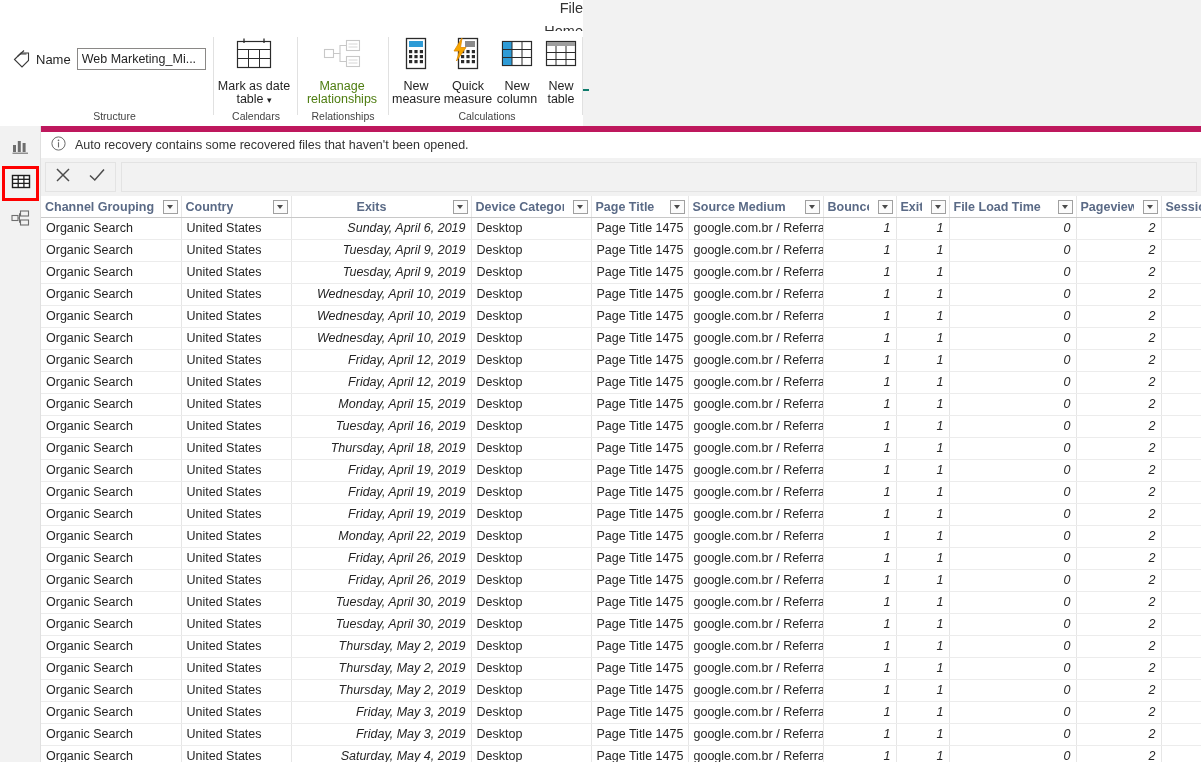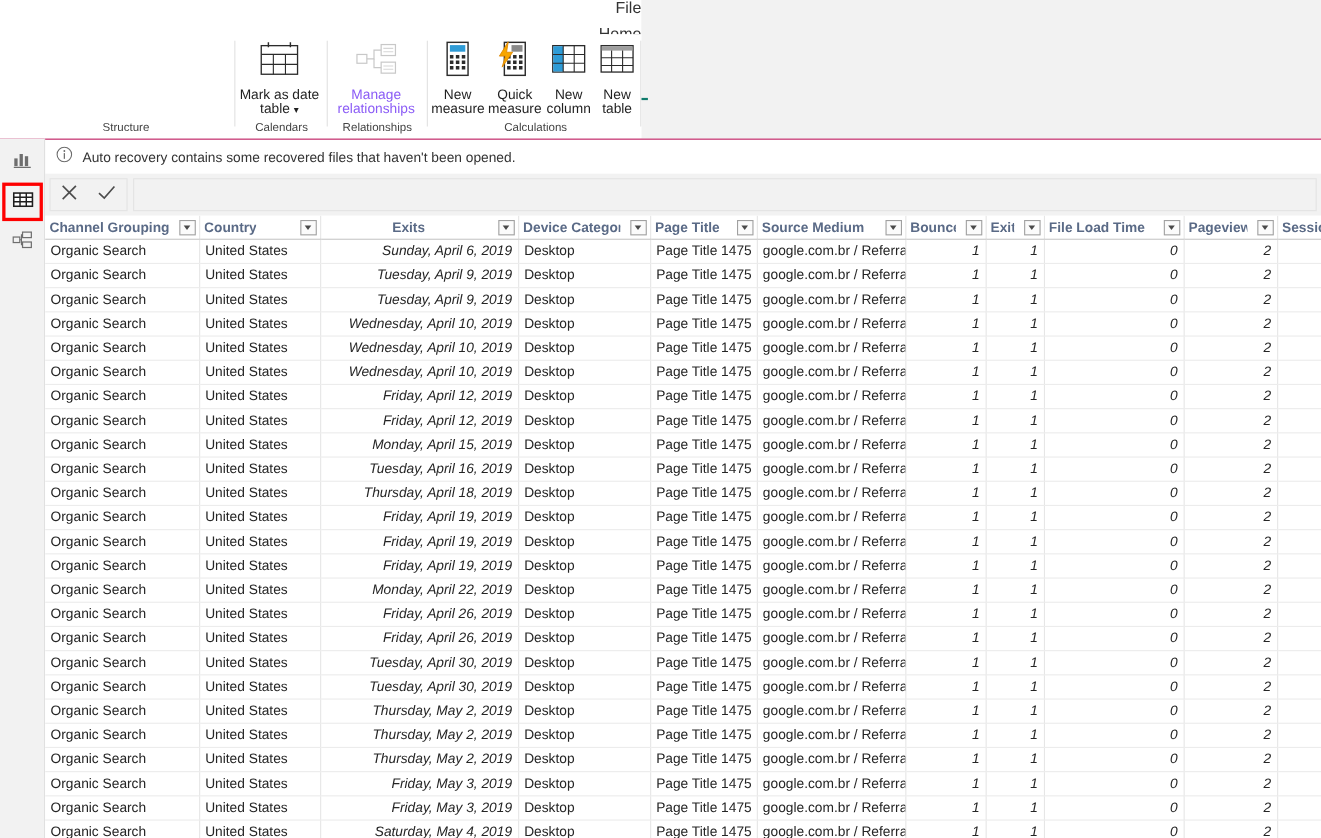--- a/index.html
+++ b/index.html
@@ -154,6 +154,17 @@
 
     <div class="ribbon-body">
 
+      <div class="name-row">
+        <span class="tag-icon">
+          <svg width="20" height="18" viewBox="0 0 20 18">
+            <path d="M2.5 9.5 L9 3 L16.5 3 L16.5 10.5 L10 17 Z" fill="none" stroke="#3a3a3a" stroke-width="1.1"></path>
+            <path d="M5.5 6.5 L12 0.5" fill="none" stroke="#3a3a3a" stroke-width="1.1"></path>
+            <path d="M8 4 L14.5 4" fill="none" stroke="#3a3a3a" stroke-width="1"></path>
+          </svg>
+        </span>
+        <span class="name-lbl">Name</span>
+        <input class="name-box" type="text" value="Web Marketing_Mi..." style="">
+      </div>
       <div class="grp-sep" style="left:213px;"></div>
       <div class="grp-label" style="left:0; width:213px;padding-left:16px;">Structure</div>
 

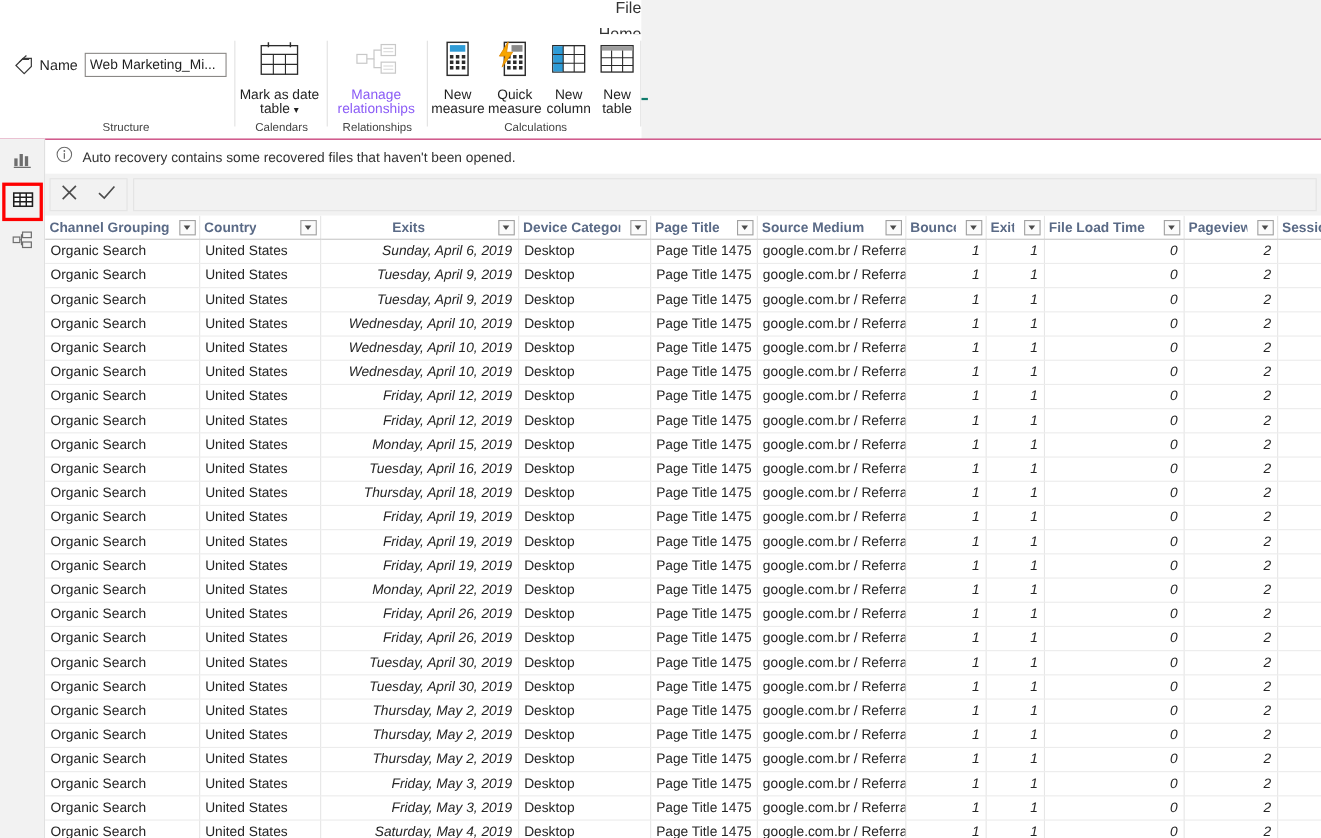--- a/index.html
+++ b/index.html
@@ -63,7 +63,7 @@
     font-size: 12.5px; color: #1f1f1f; line-height: 13.5px;
   }
   .rbtn .ico { display: block; margin: 0 auto 5px auto; }
-  .rbtn.disabled { color: #8b5cf6; }
+  .rbtn.disabled { color: #4d7c0f; }
   .rbtn .cap { display: block; }
 
   

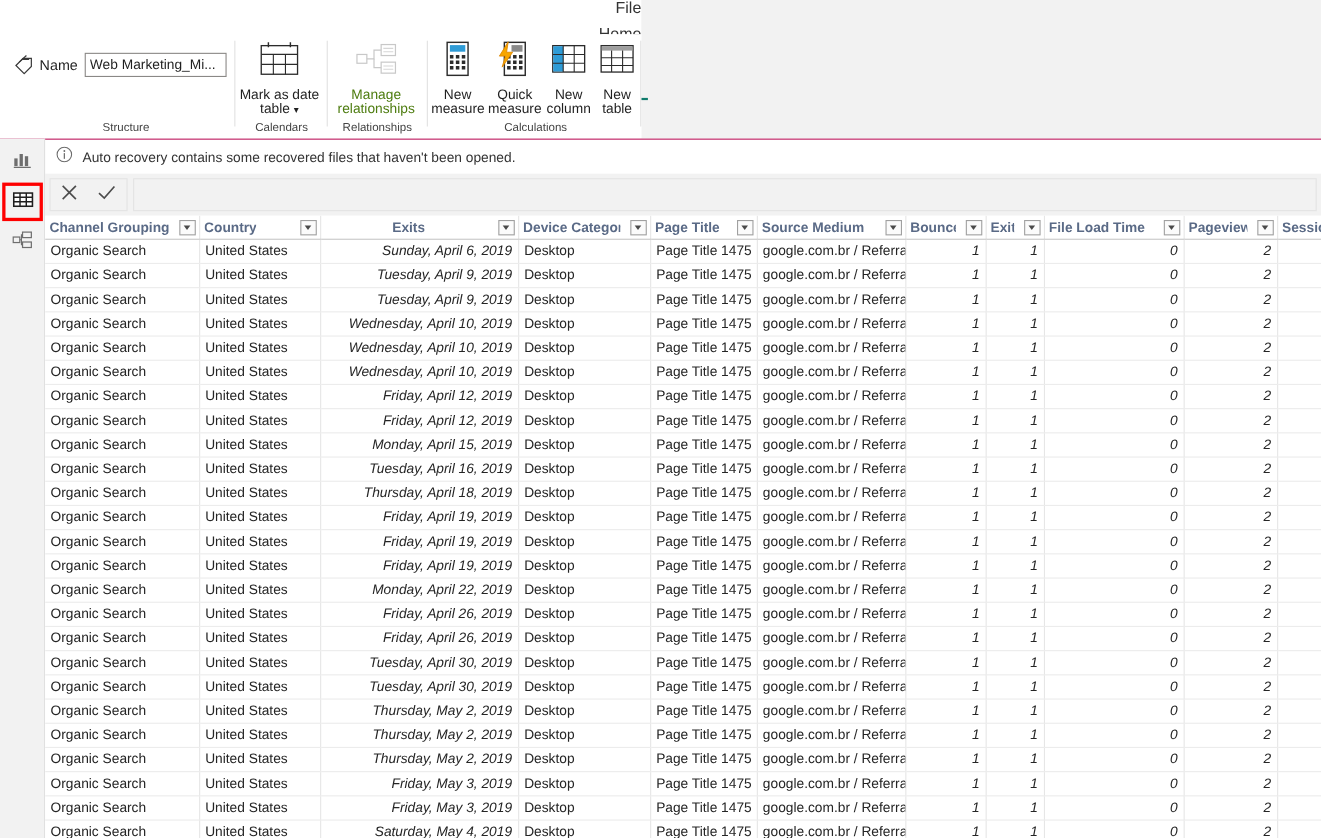--- a/index.html
+++ b/index.html
@@ -69,7 +69,7 @@
   
   .notif {
     position: absolute; left: 0; top: 126px; width: 1201px; height: 32px;
-    background: #ffffff; border-top: 1px solid #be185d;
+    background: #ffffff; border-top: 6px solid #be185d;
     display: flex; align-items: center;
   }
   .notif-ico { margin-left: 51px; margin-right: 9px; }

